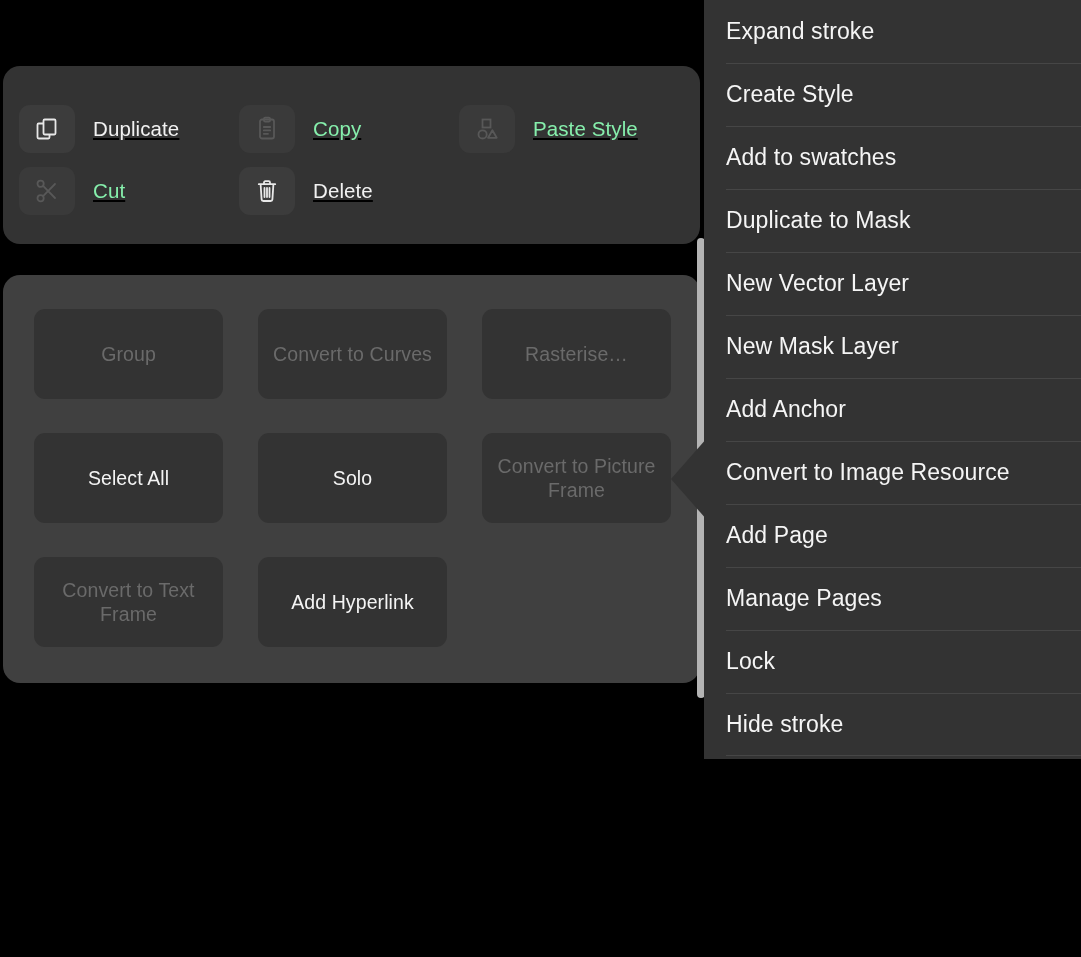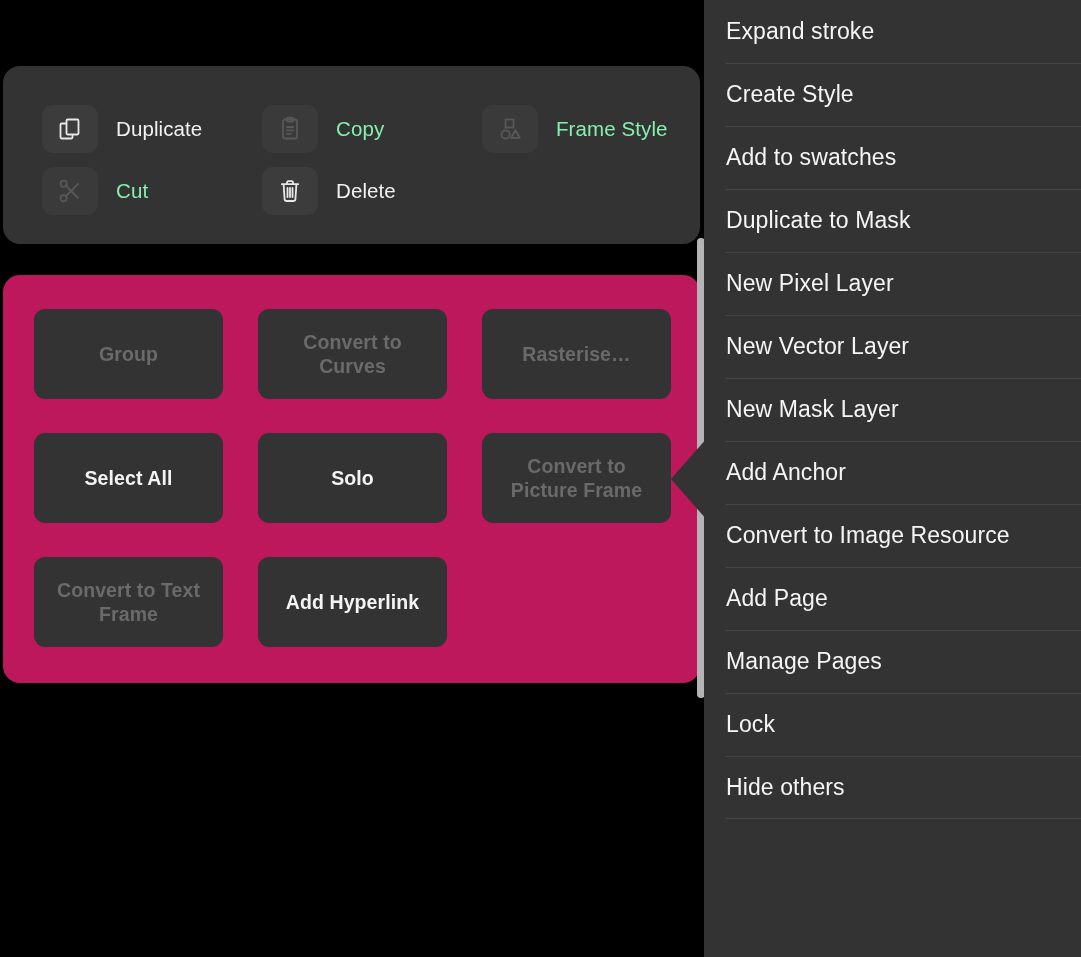--- a/index.html
+++ b/index.html
@@ -118,7 +118,7 @@
     left: 704px;
     top: 0;
     width: 377px;
-    height: 957px;
+    height: 759px;
     background: #333333;
     z-index: 5;
     overflow: hidden;

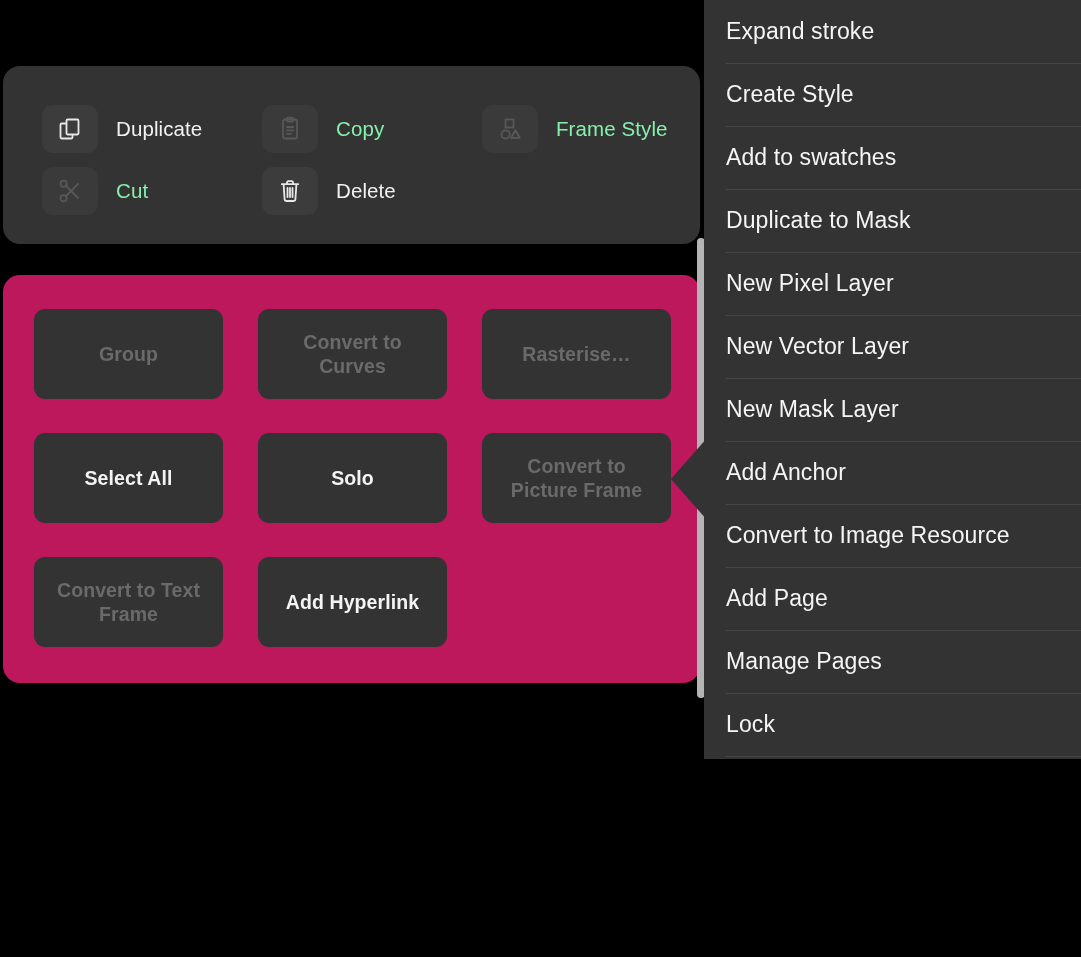--- a/index.html
+++ b/index.html
@@ -29,12 +29,13 @@
   }
   .cmd-grid {
     position: absolute;
-    left: 39px;
+    left: 16px;
     top: 32px;
     width: 640px;
     display: grid;
     grid-template-columns: 220px 220px 200px;
     grid-template-rows: 62px 62px;
+    text-decoration: underline;
   }
   .cmd-item {
     display: flex;

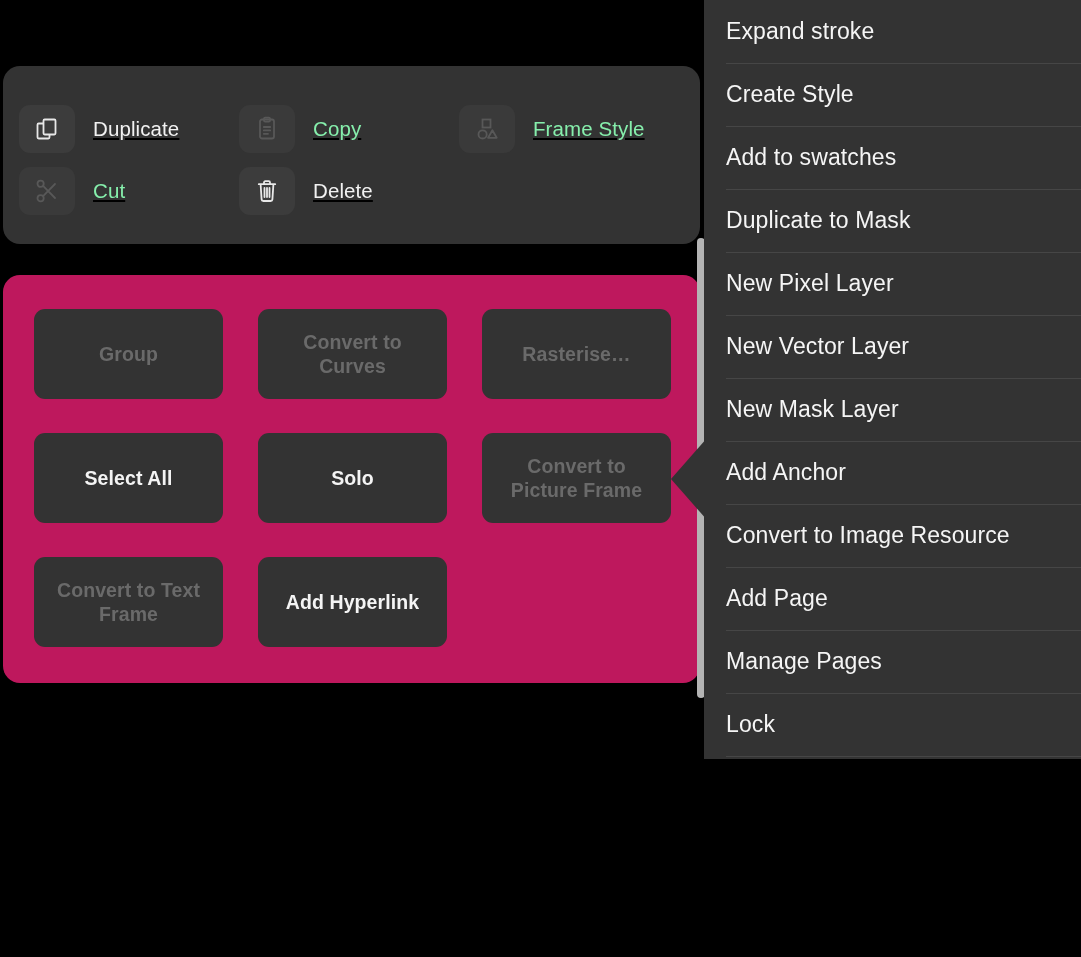--- a/index.html
+++ b/index.html
@@ -202,7 +202,7 @@
           <path d="M19.4 15.2l4.3 7.6h-8.6z" stroke-linejoin="round"></path>
         </svg>
       </span>
-      <span class="cmd-label">Frame Style</span>
+      <span class="cmd-label">Paste Style</span>
     </div>
 
     <div class="cmd-item disabled">

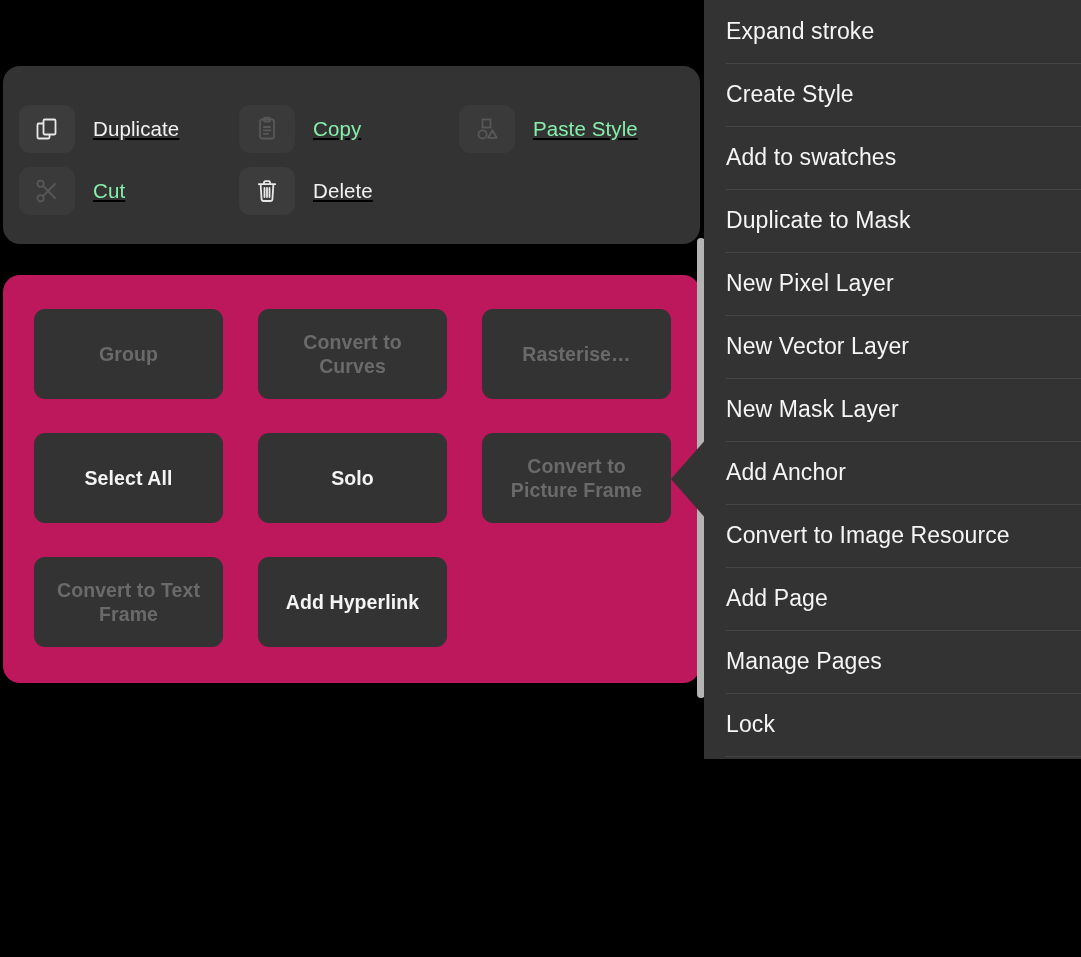--- a/index.html
+++ b/index.html
@@ -254,7 +254,6 @@
   <div class="menu-item">Create Style</div>
   <div class="menu-item">Add to swatches</div>
   <div class="menu-item">Duplicate to Mask</div>
-  <div class="menu-item">New Pixel Layer</div>
   <div class="menu-item">New Vector Layer</div>
   <div class="menu-item">New Mask Layer</div>
   <div class="menu-item">Add Anchor</div>

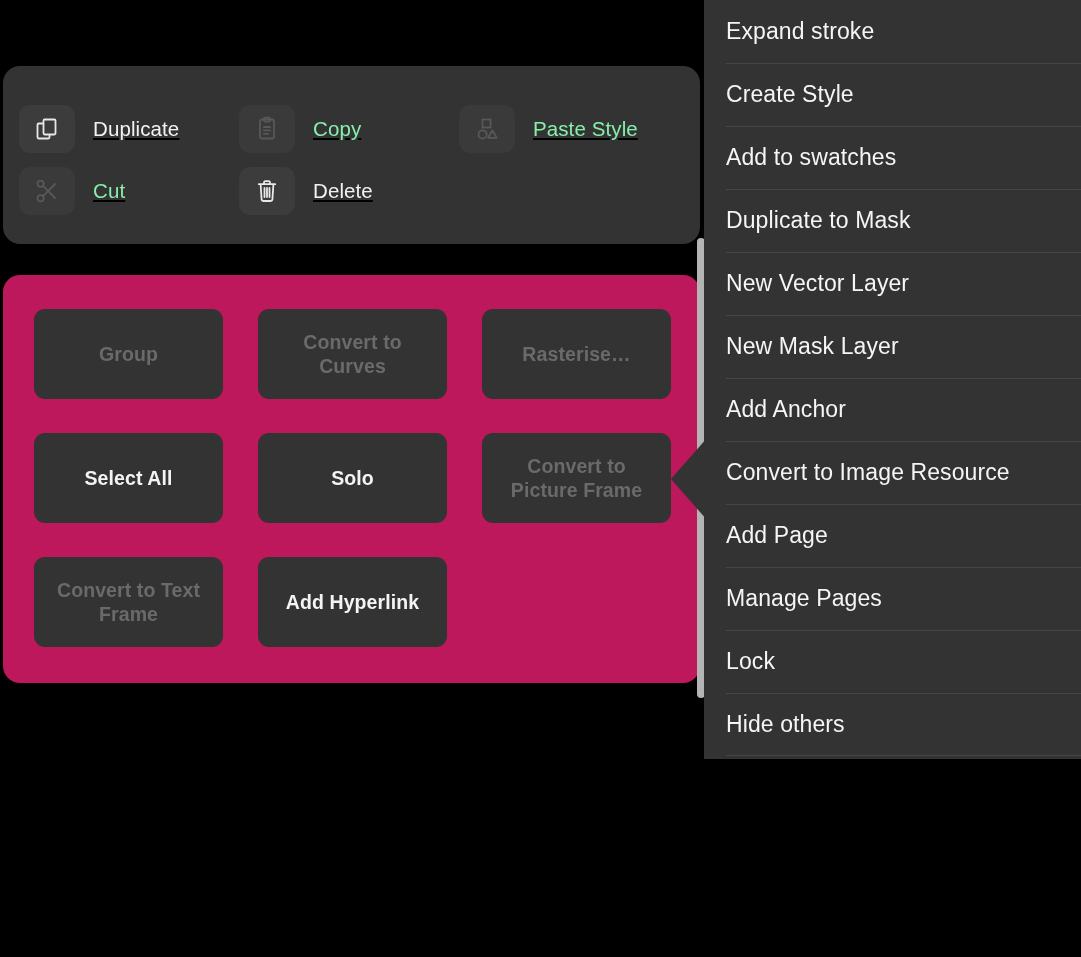--- a/index.html
+++ b/index.html
@@ -69,10 +69,9 @@
     top: 275px;
     width: 697px;
     height: 408px;
-    background: #be185d;
+    background: #404040;
     border-radius: 17px;
     box-sizing: border-box;
-    font-weight: bold;
   }
   .tile-grid {
     position: absolute;

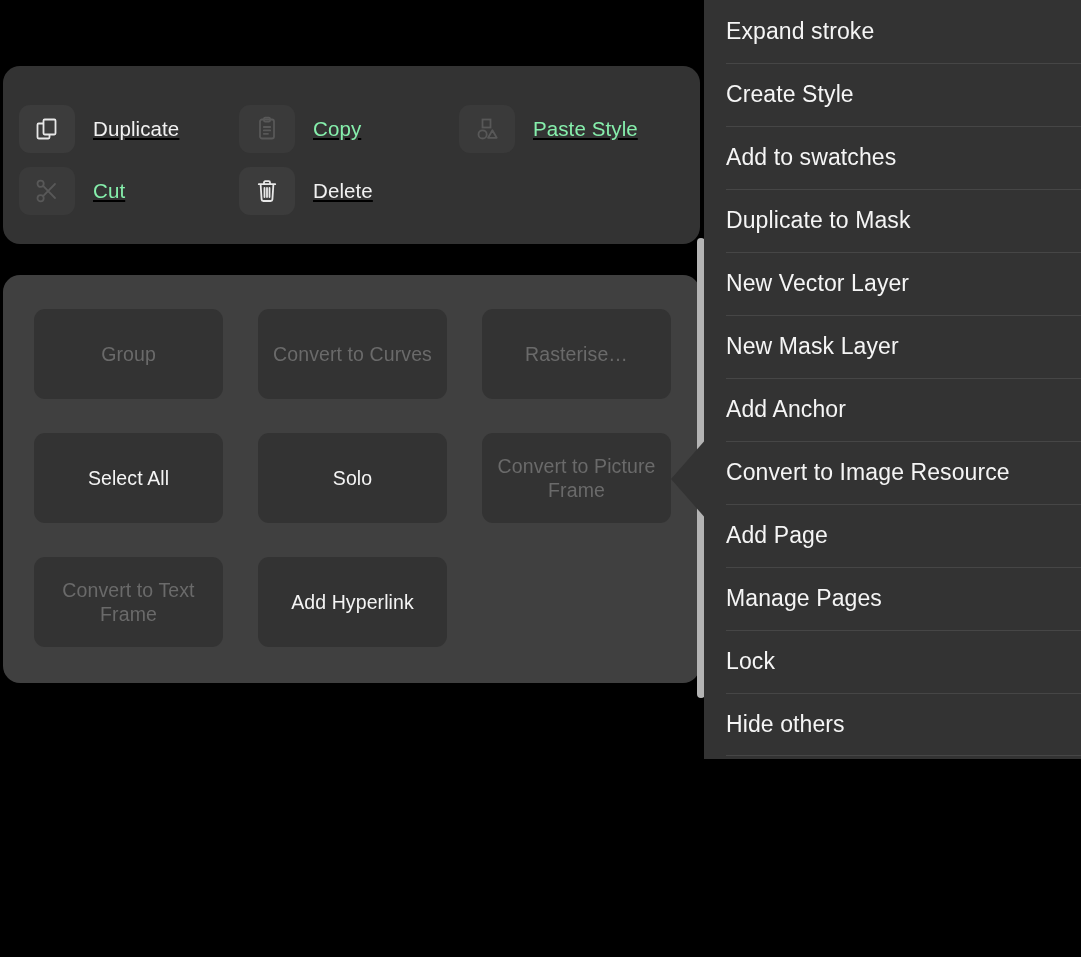--- a/index.html
+++ b/index.html
@@ -260,7 +260,7 @@
   <div class="menu-item">Add Page</div>
   <div class="menu-item">Manage Pages</div>
   <div class="menu-item">Lock</div>
-  <div class="menu-item">Hide others</div>
+  <div class="menu-item">Hide stroke</div>
 </div>
 
 </body></html>

